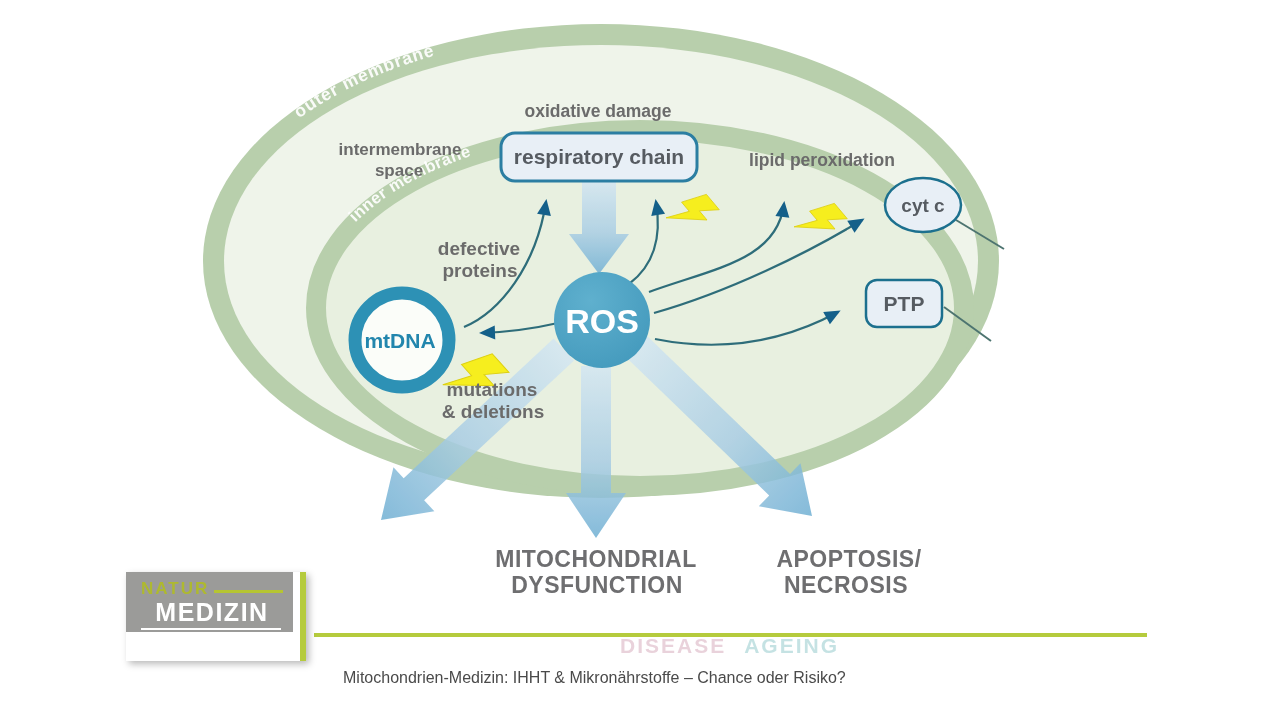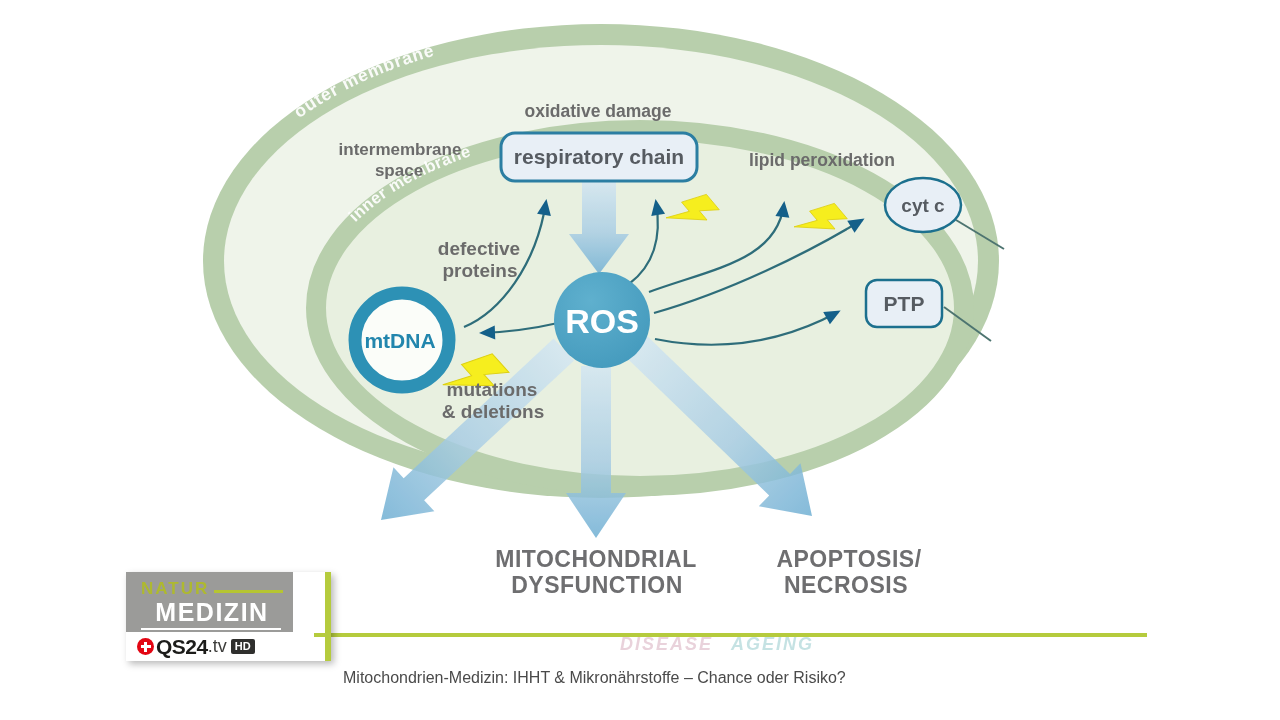--- a/index.html
+++ b/index.html
@@ -8,7 +8,7 @@
   #diagram-svg{position:absolute;left:0;top:0;}
 
   
-  .logo{position:absolute;left:126px;top:572px;width:205px;height:89px;
+  .logo{position:absolute;left:126px;top:572px;width:180px;height:89px;
         box-shadow:3px 3px 7px rgba(0,0,0,.28);}
   .logo-gray{position:absolute;left:0;top:0;width:167px;height:60px;background:#9b9b99;
              box-sizing:border-box;padding:8px 10px 0 15px;}

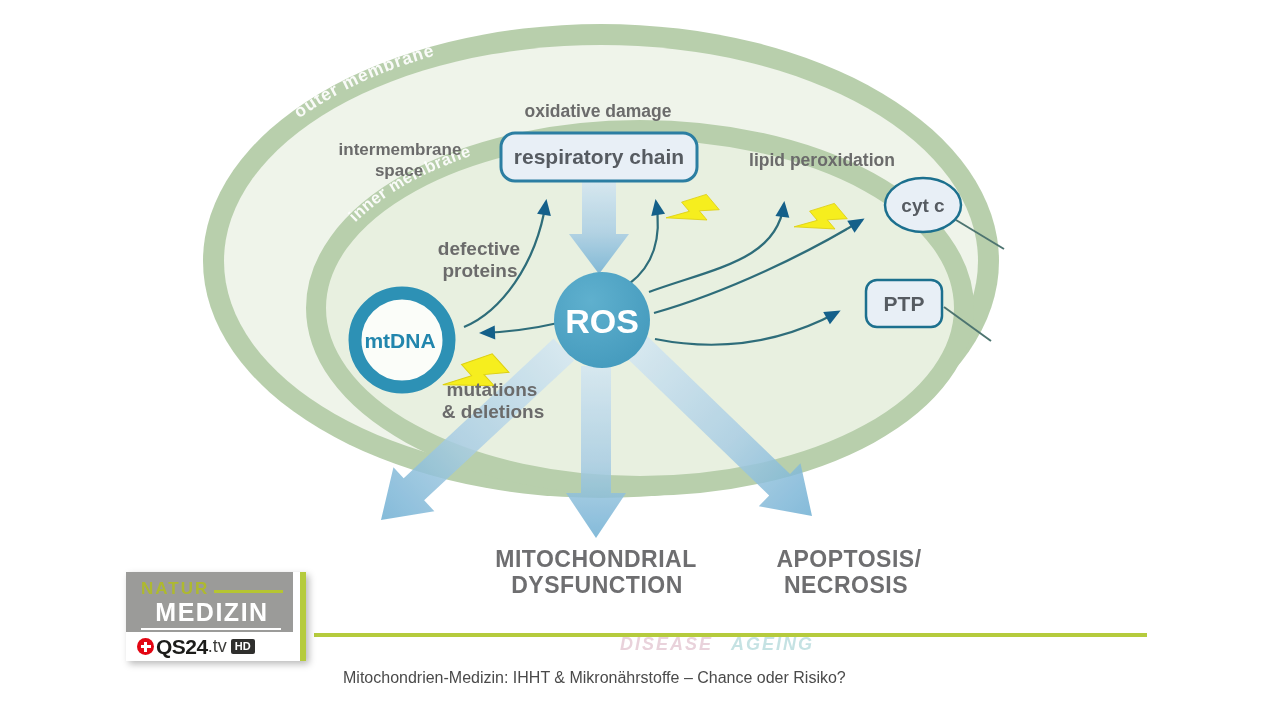--- a/index.html
+++ b/index.html
@@ -144,12 +144,6 @@
       <div class="logo-medizin">MEDIZIN</div>
       <div class="logo-medizin-line"></div>
     </div>
-    <div class="logo-white">
-      <span class="swiss-cross"></span>
-      <span class="qs24">QS24</span>
-      <span class="tv">.tv</span>
-      <span class="hd-badge">HD</span>
-    </div>
     <div class="lime-bar"></div>
   </div>
 

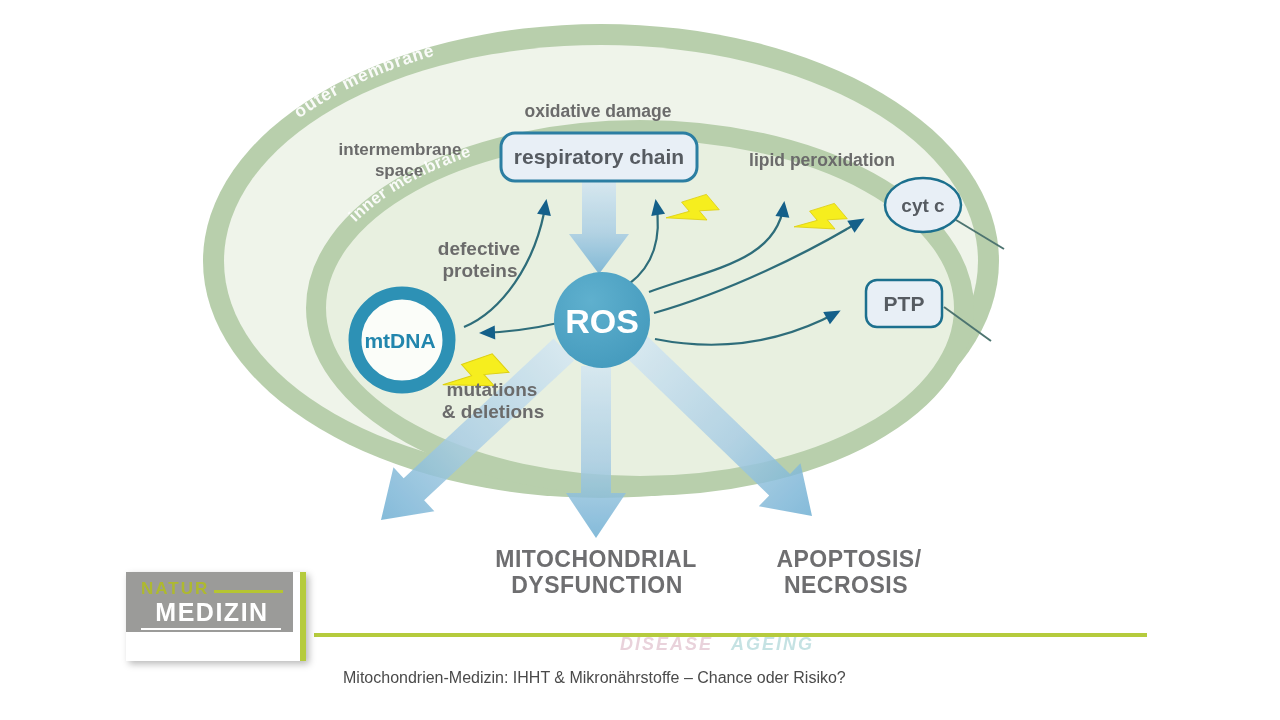--- a/index.html
+++ b/index.html
@@ -29,7 +29,7 @@
   .lime-bar{position:absolute;right:0;top:0;width:6px;height:89px;background:#b5cb3d;}
 
   .green-line{position:absolute;left:314px;top:633px;width:833px;height:4px;background:#b5cb3d;}
-  .watermark{position:absolute;left:620px;top:634px;font-size:18px;font-weight:bold;letter-spacing:2px;font-style:italic;}
+  .watermark{position:absolute;left:620px;top:634px;font-size:21px;font-weight:bold;letter-spacing:2px;}
   .wm1{color:#d8aebe;opacity:.55;}
   .wm2{color:#9fd0d2;opacity:.6;margin-left:18px;}
   .caption{position:absolute;left:343px;top:641px;font-size:16px;color:#4a4a4a;margin-top:28px;}

